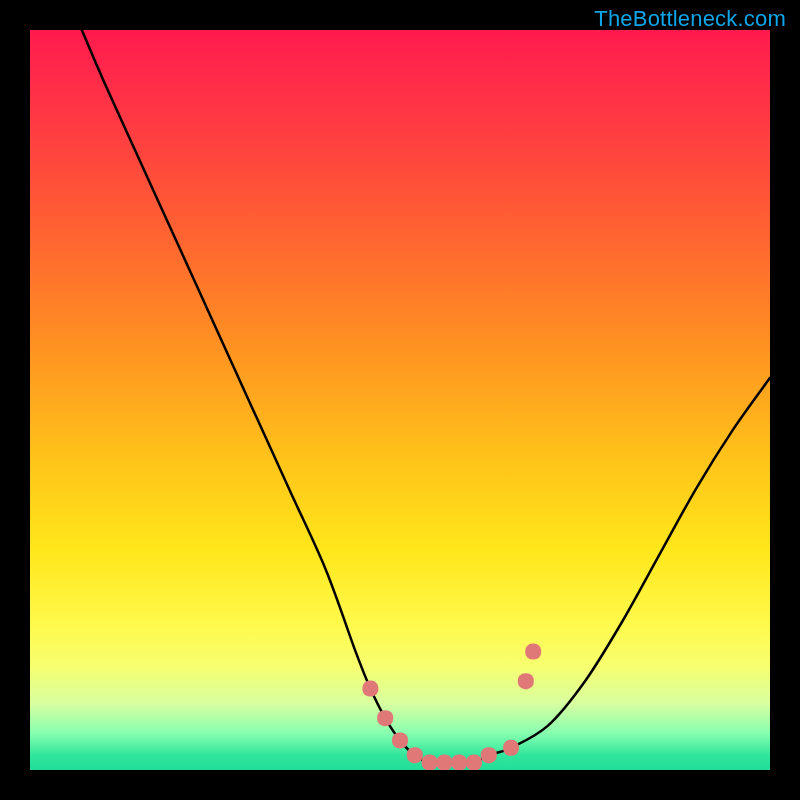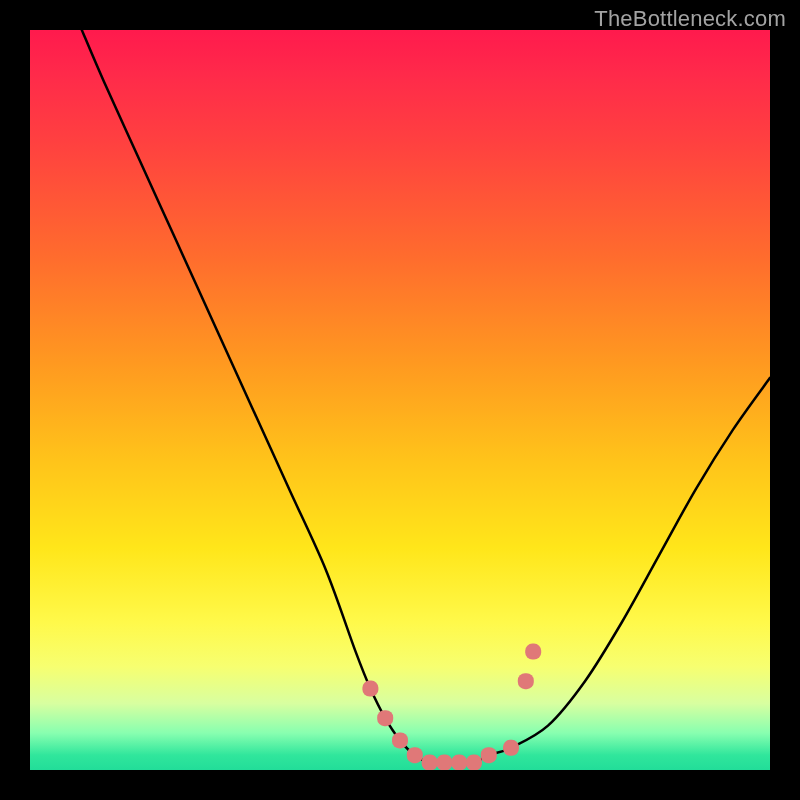--- a/index.html
+++ b/index.html
@@ -45,7 +45,7 @@
     position: absolute;
     top: 6px;
     right: 14px;
-    color: #a3a3a3;
+    color: #0ea5e9;
     font-size: 22px;
     letter-spacing: 0.2px;
     user-select: none;

